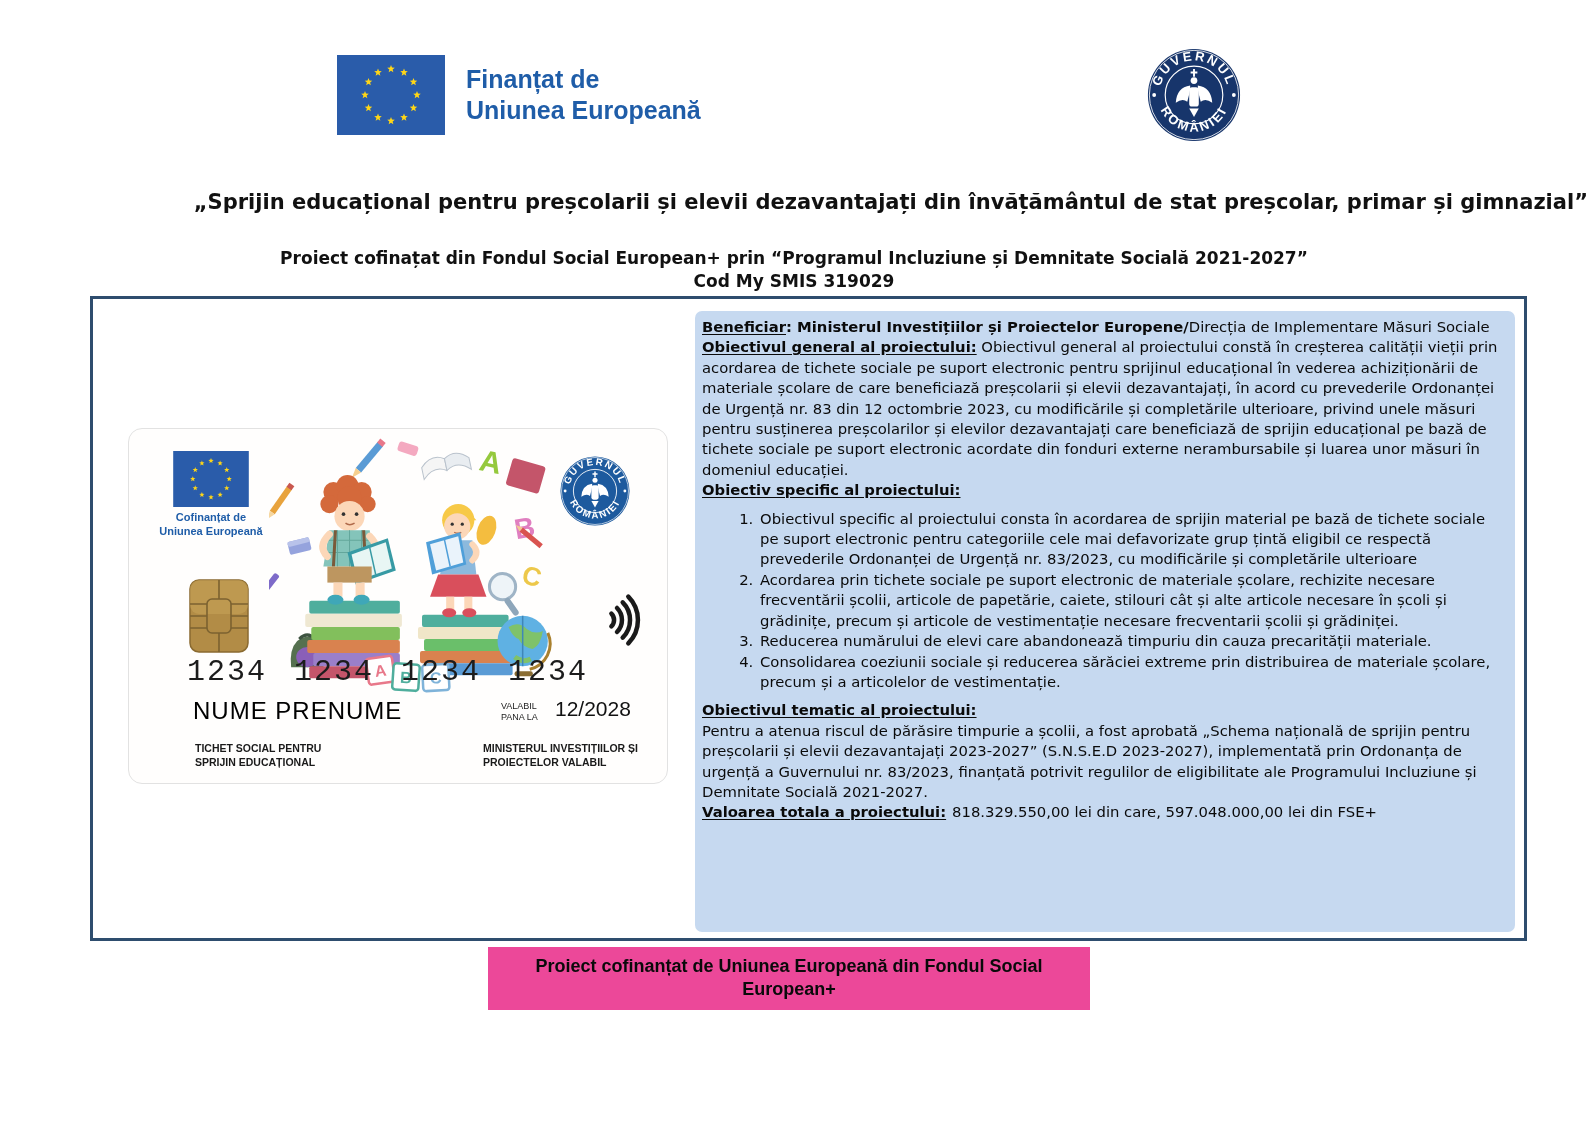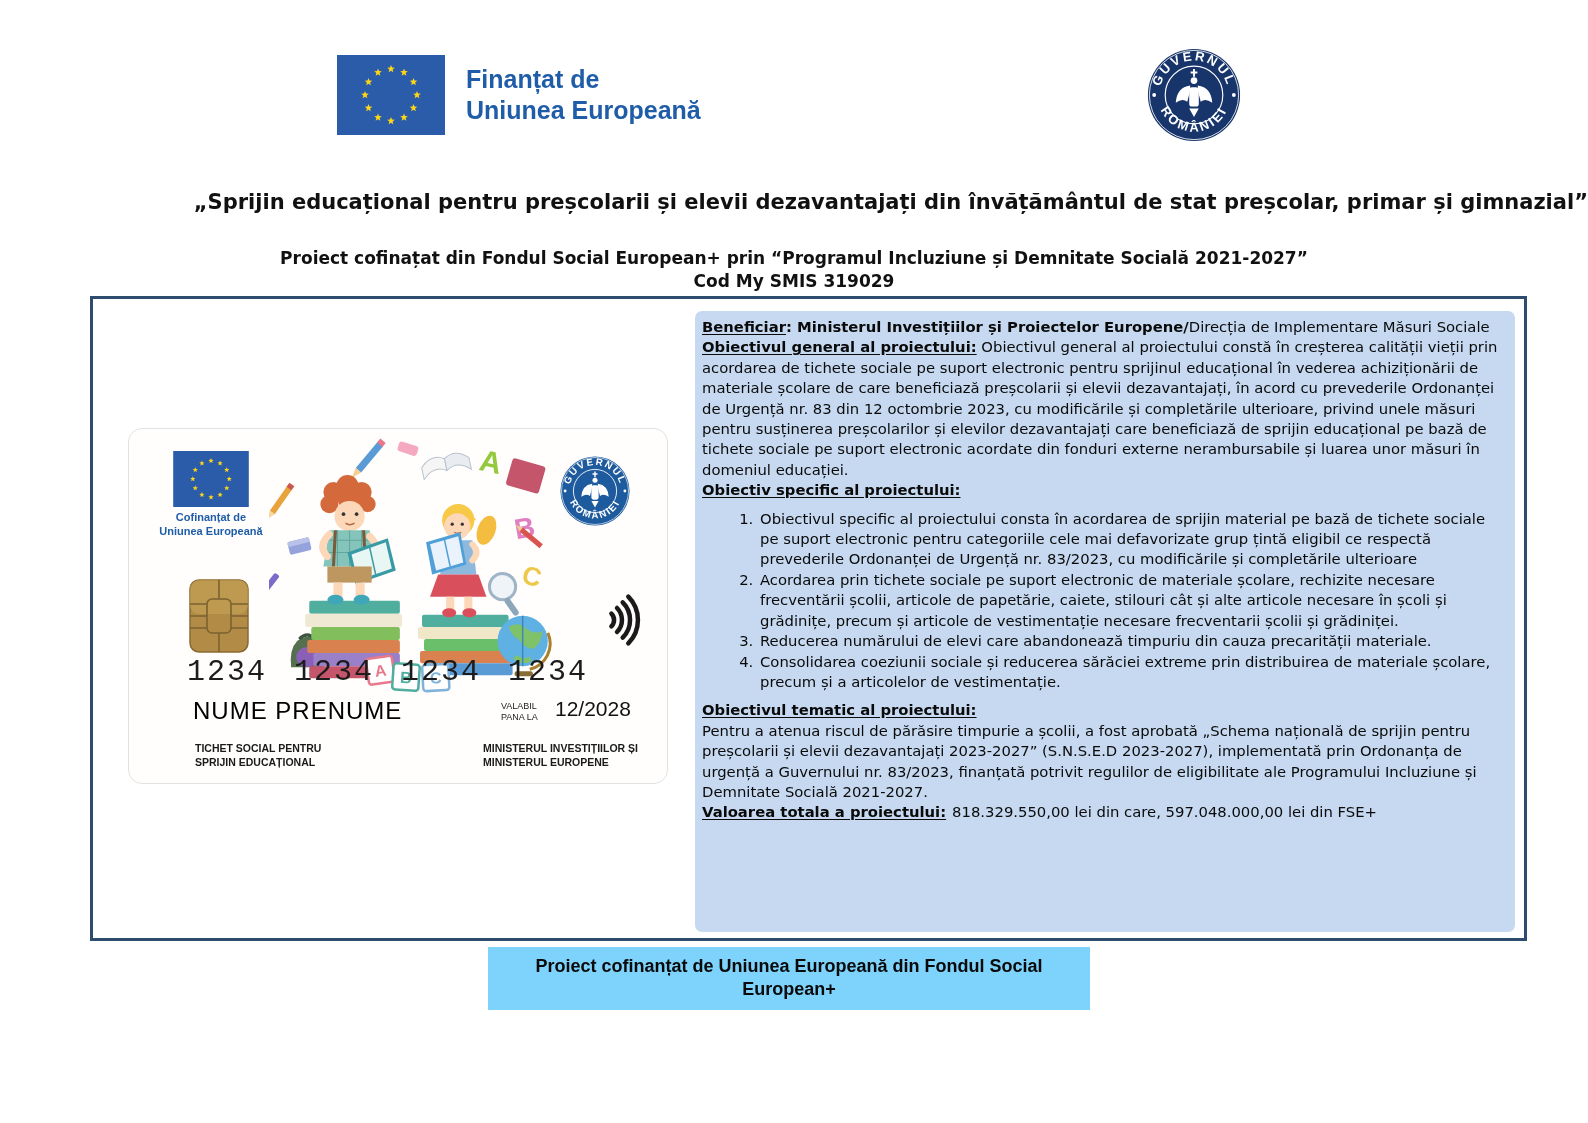--- a/index.html
+++ b/index.html
@@ -354,7 +354,7 @@
   </div>
   <div class="card-issuer">
     <div>MINISTERUL INVESTIȚIILOR ȘI</div>
-    <div>MINISTERUL EUROPENE</div>
+    <div>PROIECTELOR VALABIL</div>
   </div>
 </div>
 

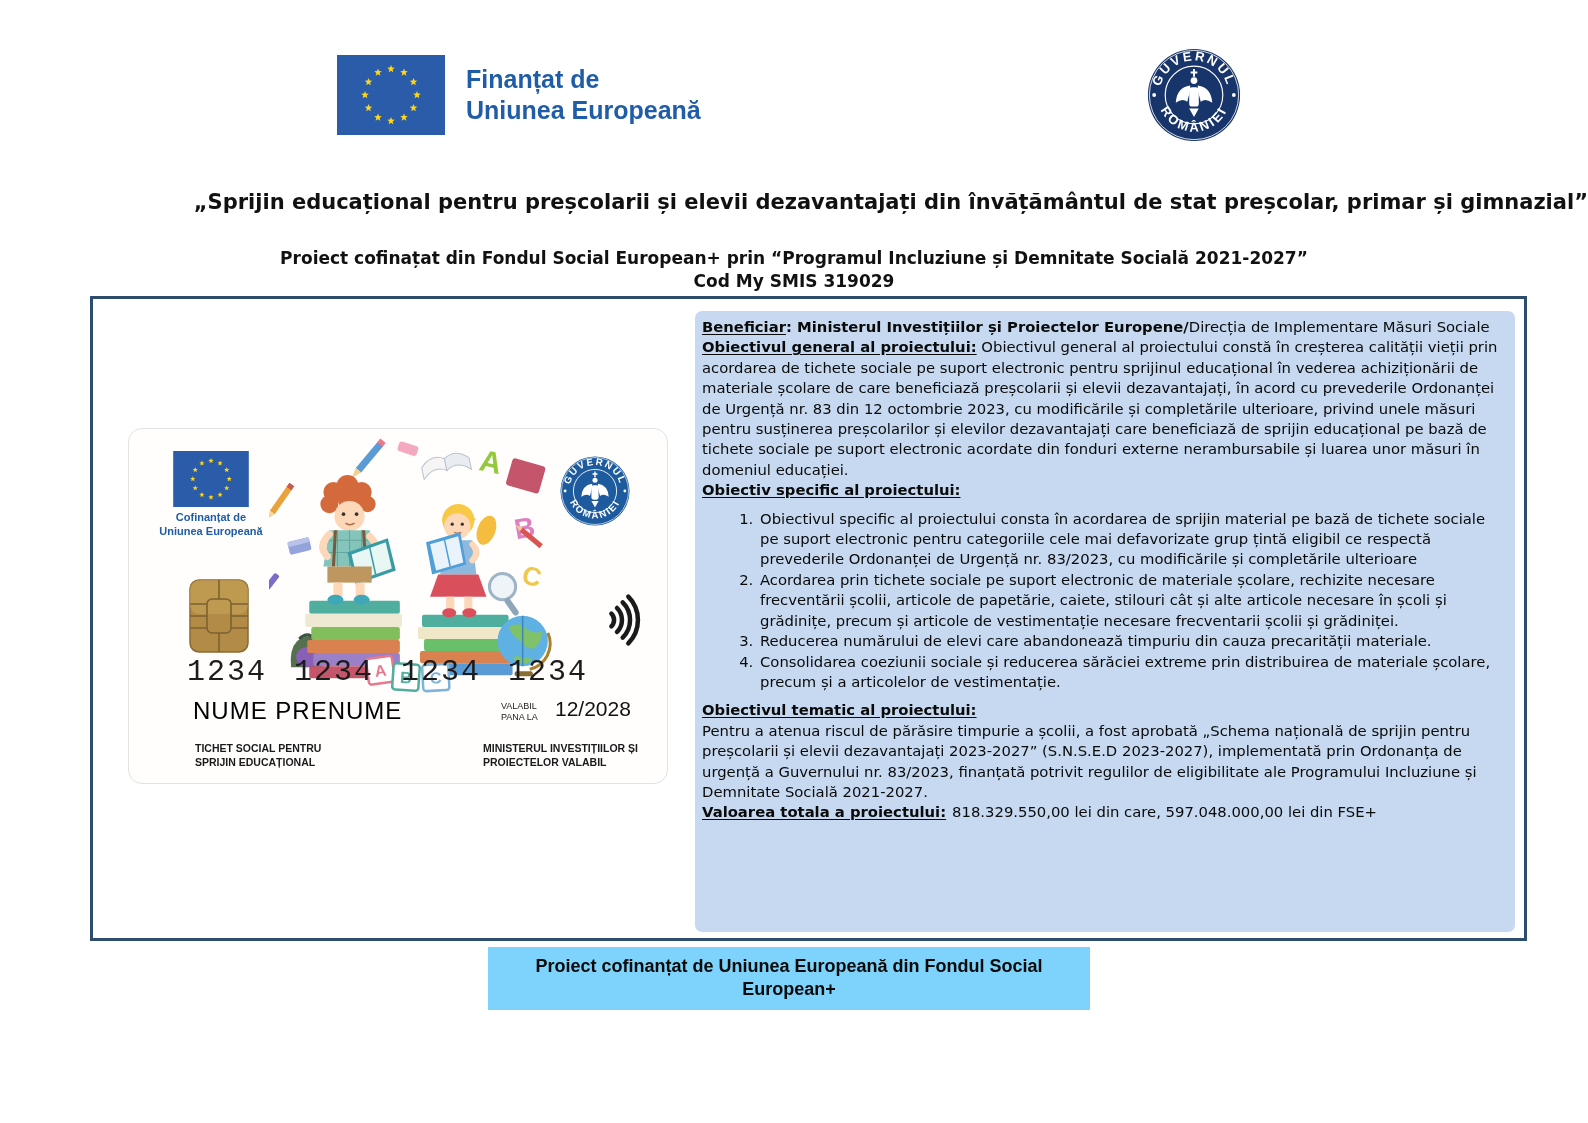--- a/index.html
+++ b/index.html
@@ -78,7 +78,7 @@
   
   .footer-box {
     position:absolute; left:488px; top:947px; width:602px; height:63px;
-    background:#7dd3fc; text-align:center; font-weight:bold; font-size:18px;
+    background:#ec4899; text-align:center; font-weight:bold; font-size:18px;
     line-height:23px; padding-top:8px; color:#0a0a0a;
     font-family:"Liberation Sans", sans-serif;
   }

